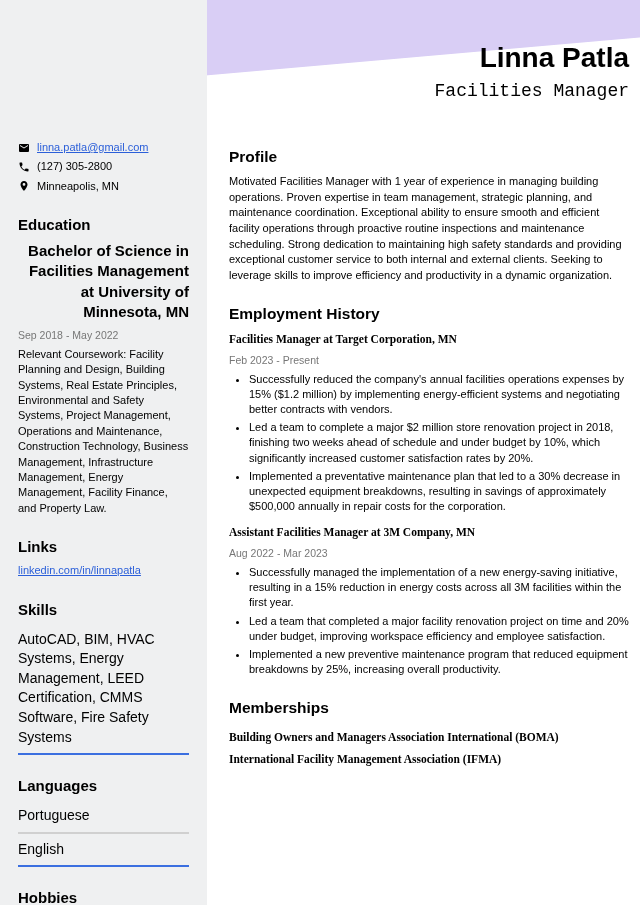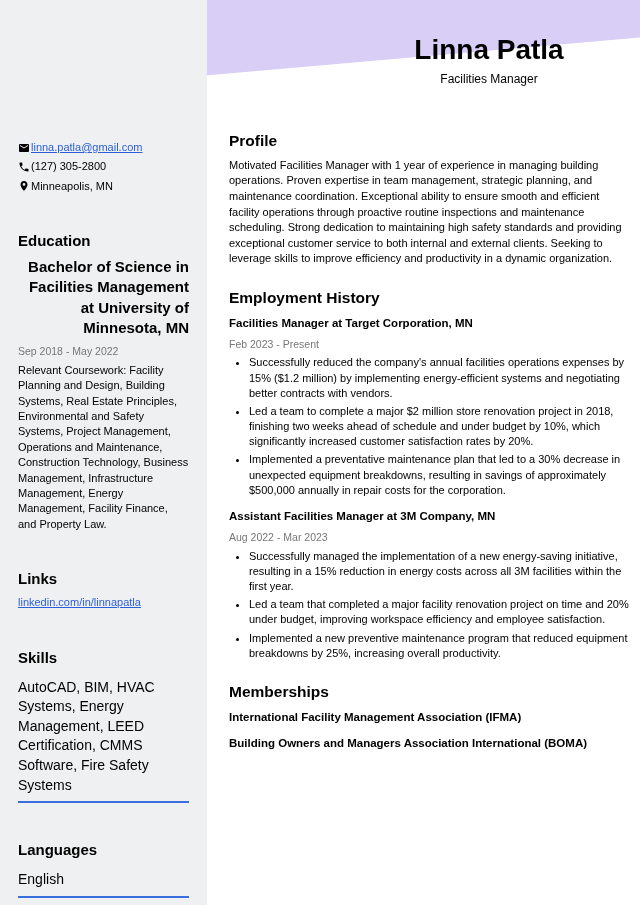--- a/index.html
+++ b/index.html
@@ -48,7 +48,7 @@
     font-size: 12px;
     margin-bottom: 42px;
   }
-  .hdr-block { text-align: center; margin-left: 120px; margin-top: 10px; width: 280px;}
+  .hdr-block { text-align: right; margin-left: 120px; margin-top: 18px; width: 280px;}
   .contact-row {
     display: flex;
     align-items: center;

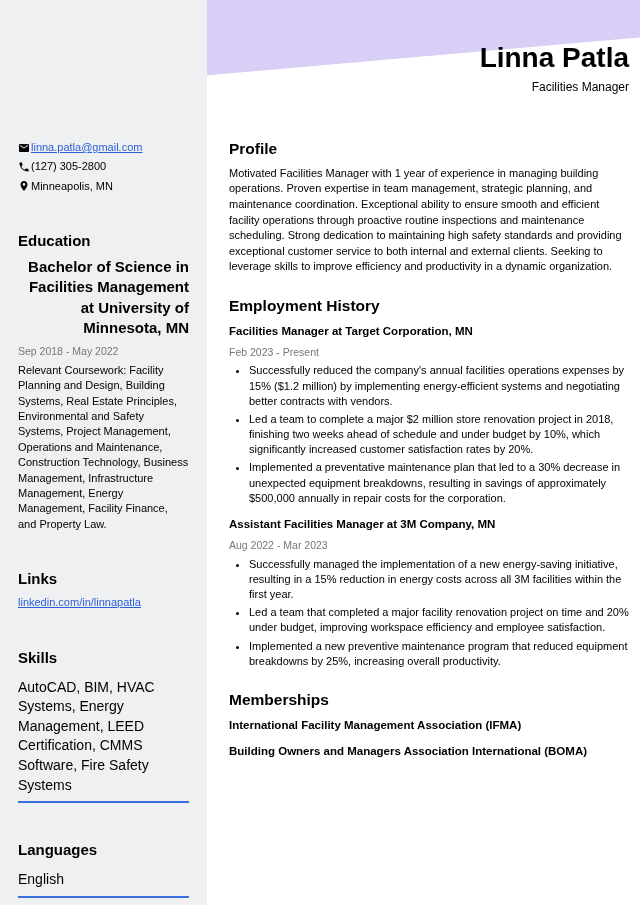--- a/index.html
+++ b/index.html
@@ -45,8 +45,9 @@
     margin-bottom: 2px;
   }
   .jobtitle {
-    font-size: 12px;
+    font-size: 18px;
     margin-bottom: 42px;
+    font-family: Liberation Mono, monospace;
   }
   .hdr-block { text-align: right; margin-left: 120px; margin-top: 18px; width: 280px;}
   .contact-row {

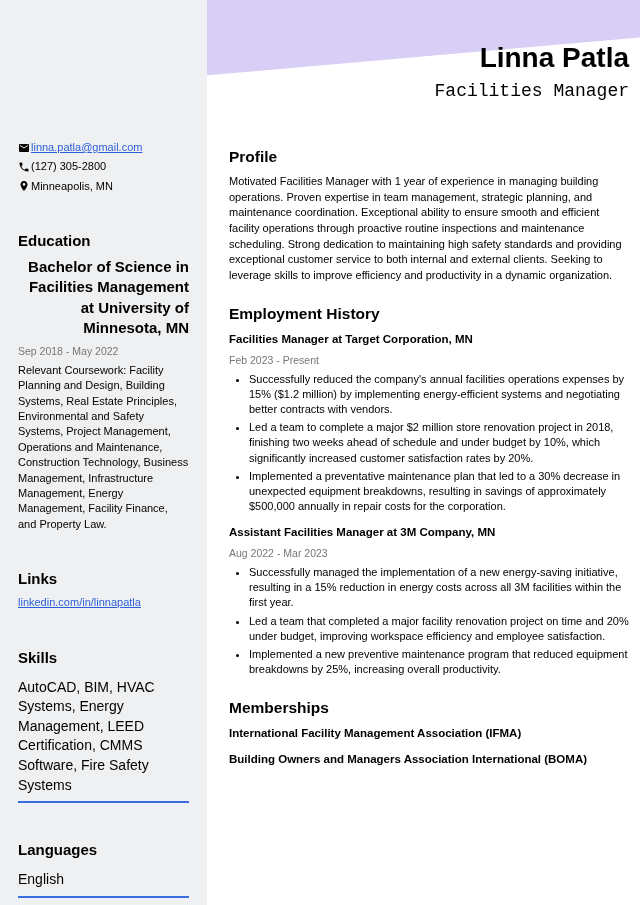--- a/index.html
+++ b/index.html
@@ -53,7 +53,7 @@
   .contact-row {
     display: flex;
     align-items: center;
-    gap: 1px;
+    gap: 7px;
     margin-bottom: 4px;
     font-size: 11px;
   }

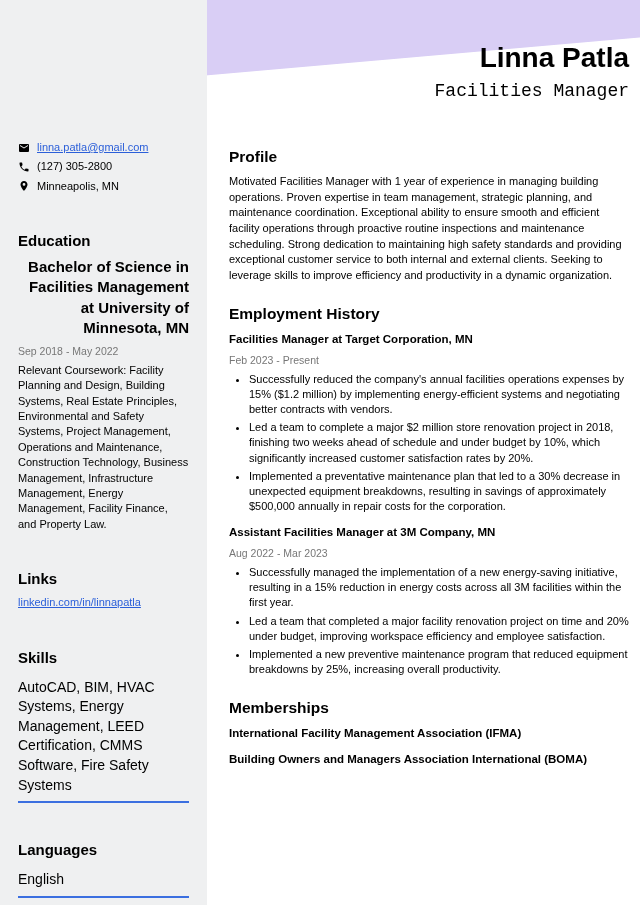--- a/index.html
+++ b/index.html
@@ -62,7 +62,7 @@
   .side-h {
     font-size: 15px;
     font-weight: 700;
-    margin-top: 36px;
+    margin-top: 20px;
     margin-bottom: 6px;
   }
   .side-sub {

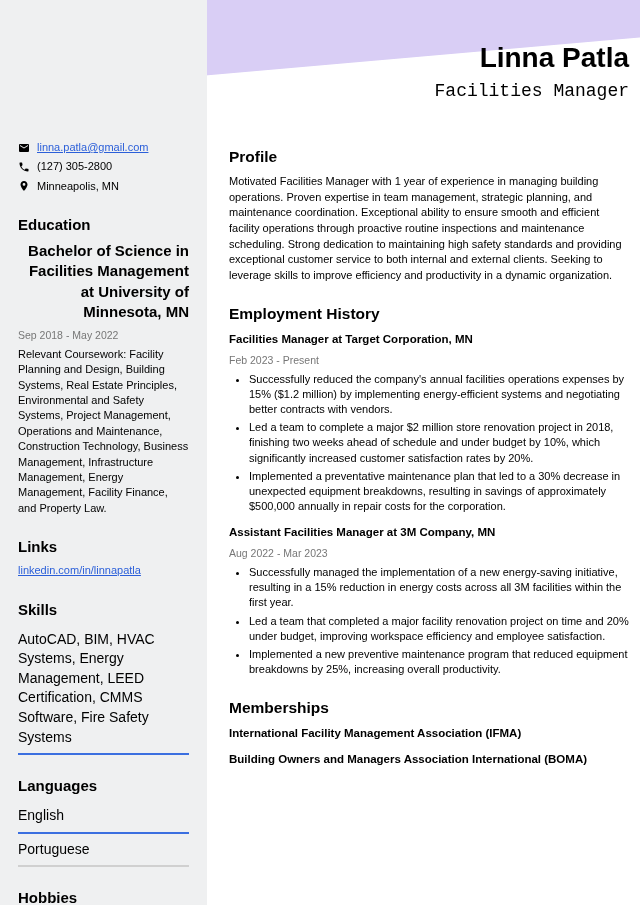--- a/index.html
+++ b/index.html
@@ -95,6 +95,7 @@
     font-size: 11.5px;
     margin-top: 10px;
     margin-bottom: 1px;
+    font-family: Liberation Serif, serif;
   }
   .item-title.first { margin-top: 6px; }
   ul { padding-left: 20px; margin-top: 4px; }

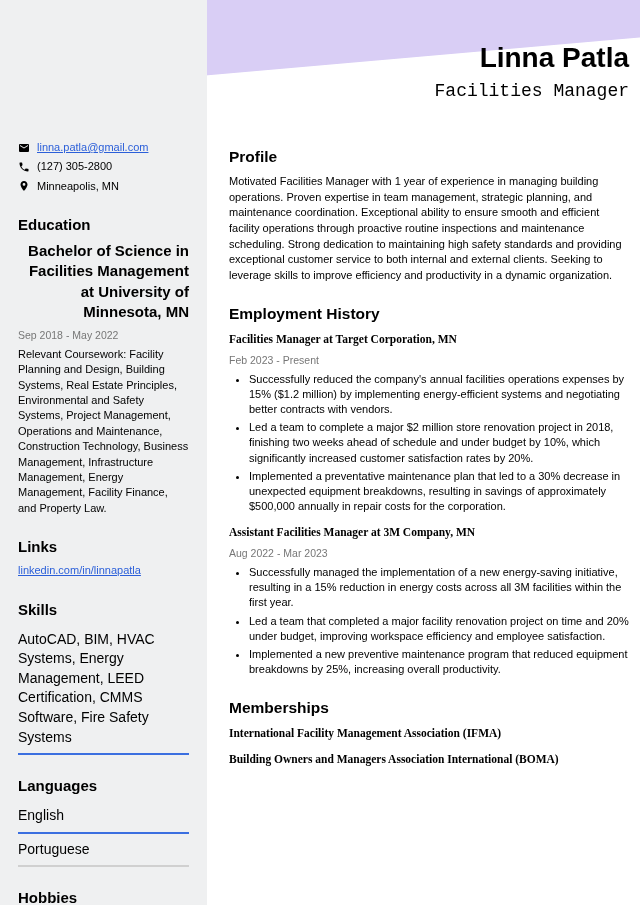--- a/index.html
+++ b/index.html
@@ -186,8 +186,8 @@
 
     <section class="main-section">
       <h3 class="main-h">Memberships</h3>
+      <div class="item-title">Building Owners and Managers Association International (BOMA)</div>
       <div class="item-title first">International Facility Management Association (IFMA)</div>
-      <div class="item-title">Building Owners and Managers Association International (BOMA)</div>
     </section>
 
   </main>

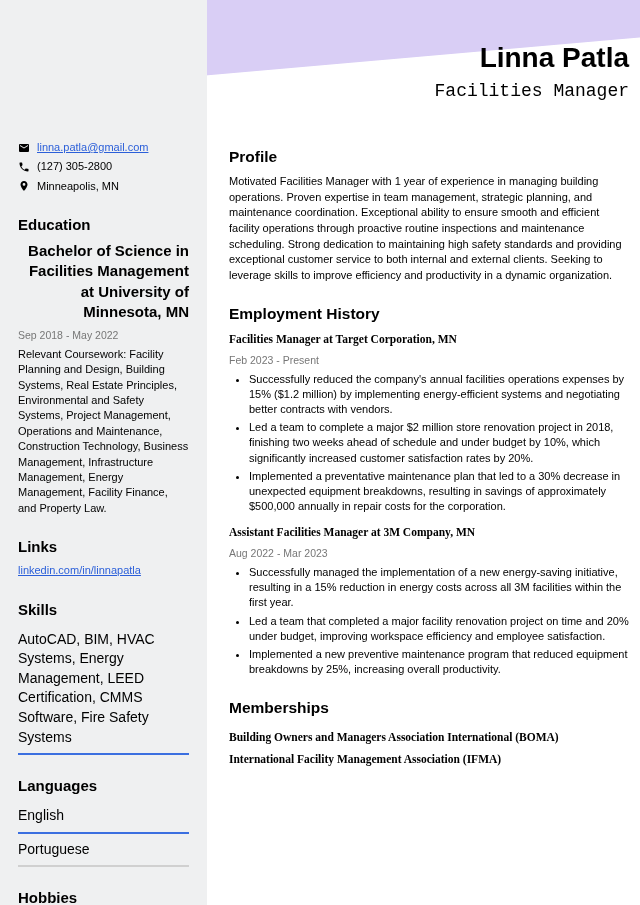--- a/index.html
+++ b/index.html
@@ -142,8 +142,8 @@
     <div class="bar-item">AutoCAD, BIM, HVAC Systems, Energy Management, LEED Certification, CMMS Software, Fire Safety Systems</div>
 
     <h3 class="side-h">Languages</h3>
+    <div class="bar-item faded">Portuguese</div>
     <div class="bar-item">English</div>
-    <div class="bar-item faded">Portuguese</div>
 
     <h3 class="side-h">Hobbies</h3>
     <div class="hobby-item">Gardening</div>

